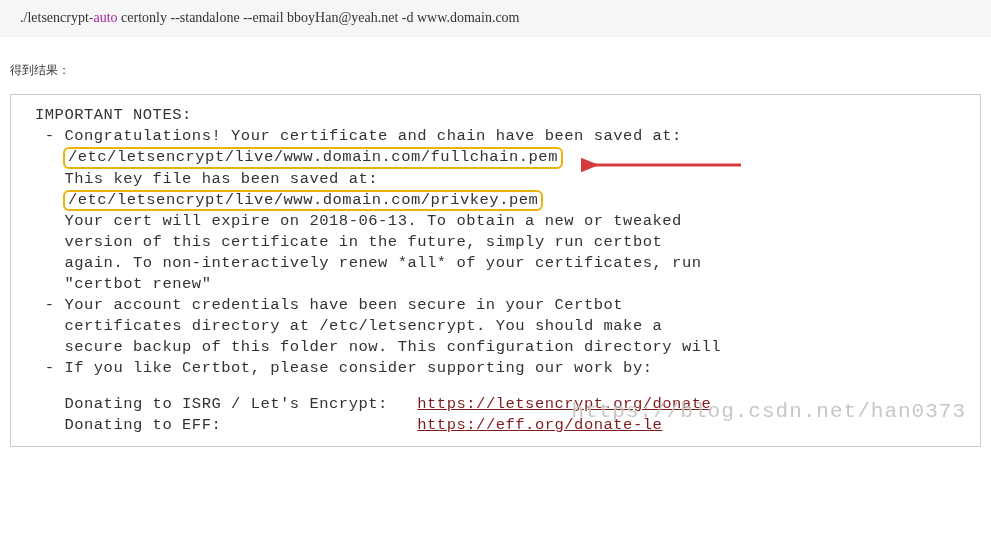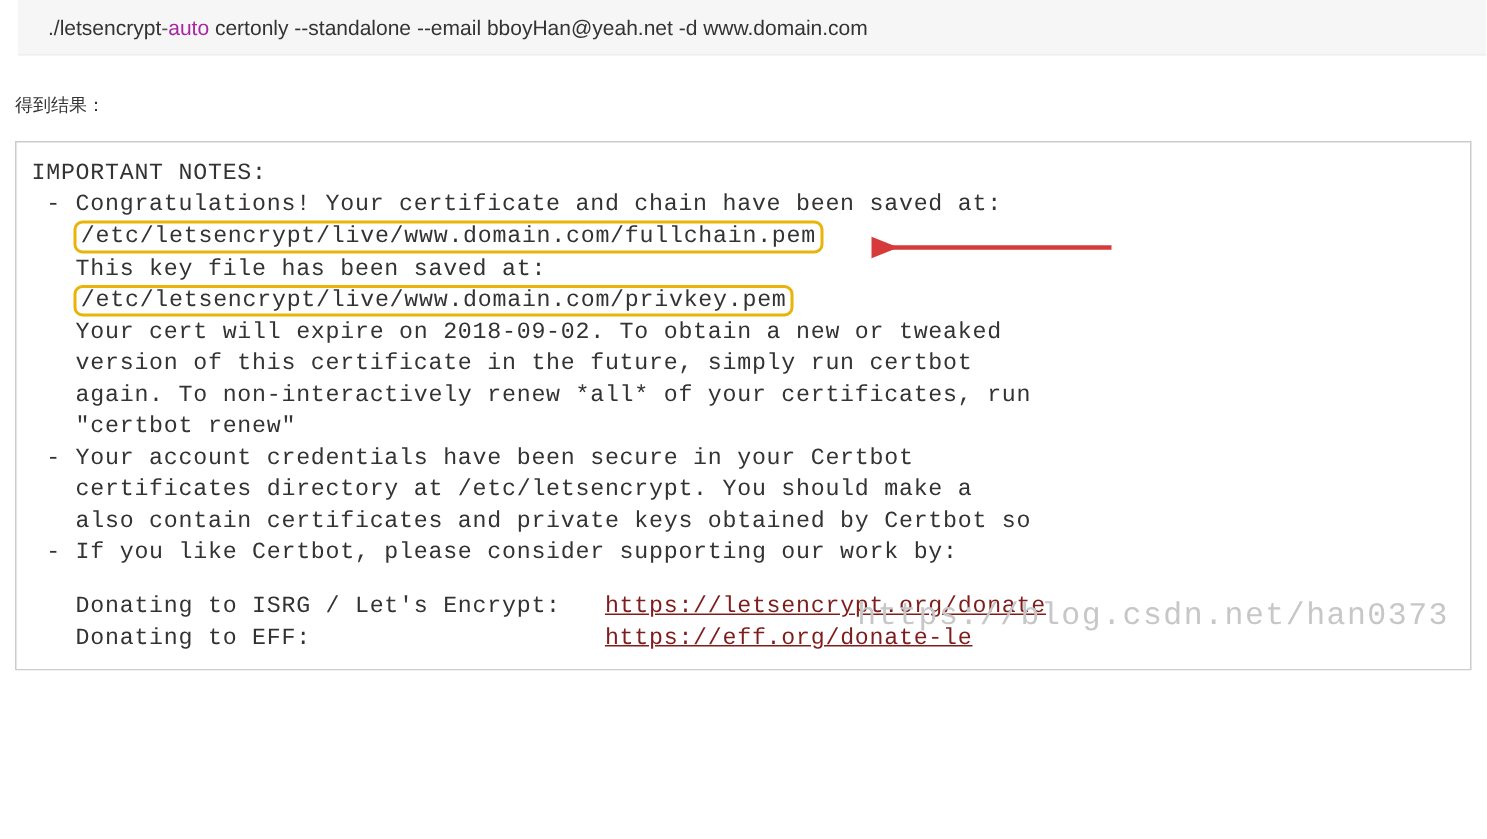--- a/index.html
+++ b/index.html
@@ -13,12 +13,11 @@
   .code-block {
     background: #f6f6f6;
     padding: 10px 20px;
-    font-family: Liberation Sans, sans-serif;
+    font-family: Liberation Serif, serif;
     font-size: 14px;
     color: #333;
     white-space: pre;
     border-bottom: 1px solid #eee;
-    margin-left: 12px;
   }
   .code-block .punct { color: #555; }
   .code-block .kw-auto { color: #a626a4; }

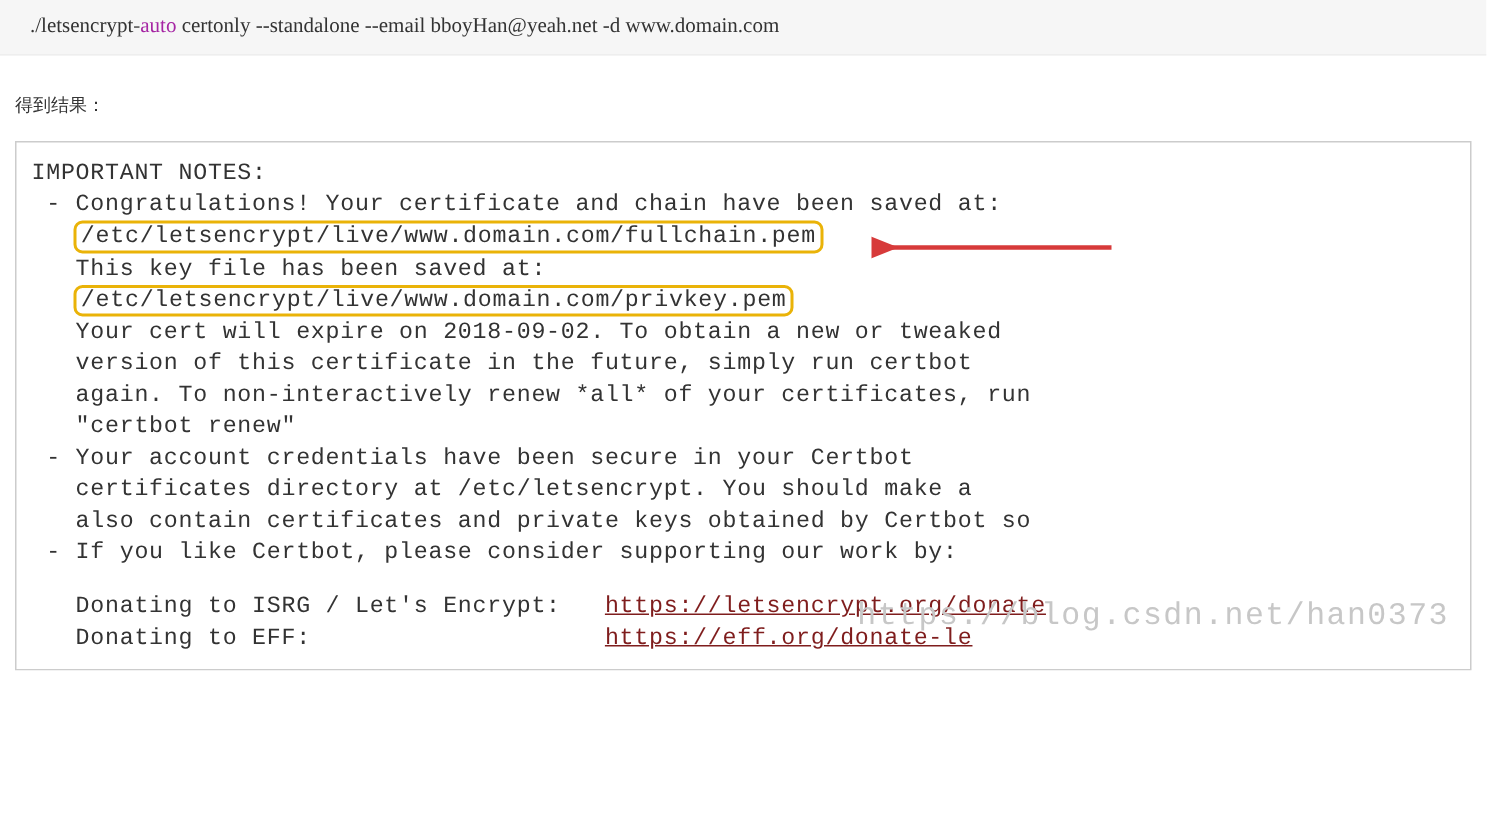--- a/index.html
+++ b/index.html
@@ -29,7 +29,7 @@
   .terminal-box {
     border: 1px solid #ccc;
     margin: 0 10px 0 10px;
-    padding: 10px 0 10px 10px;
+    padding: 10px 0 10px 24px;
     font-family: "Courier New", Courier, monospace;
     font-size: 15.5px;
     line-height: 1.35;

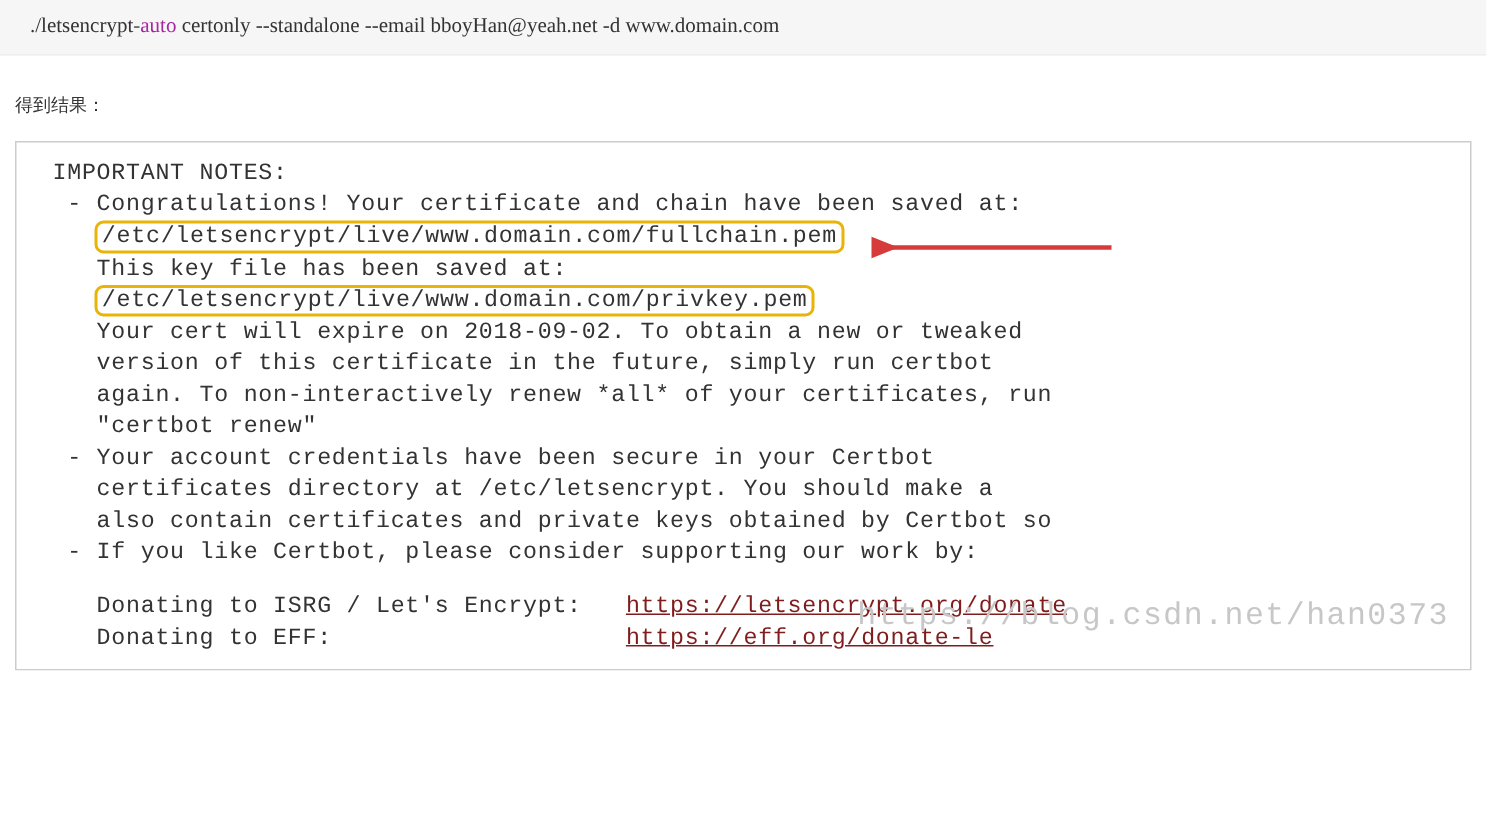--- a/index.html
+++ b/index.html
@@ -81,7 +81,7 @@
   <div><span class="boxed-path">/etc/letsencrypt/live/www.domain.com/fullchain.pem</span></div>
   <div class="line">   This key file has been saved at:</div>
   <div><span class="boxed-path">/etc/letsencrypt/live/www.domain.com/privkey.pem</span></div>
-  <div class="line">   Your cert will expire on 2018-09-02. To obtain a new or tweaked</div>
+  <div class="line">   Your cert will expire on 2018-06-13. To obtain a new or tweaked</div>
   <div class="line">   version of this certificate in the future, simply run certbot</div>
   <div class="line">   again. To non-interactively renew *all* of your certificates, run</div>
   <div class="line">   "certbot renew"</div>

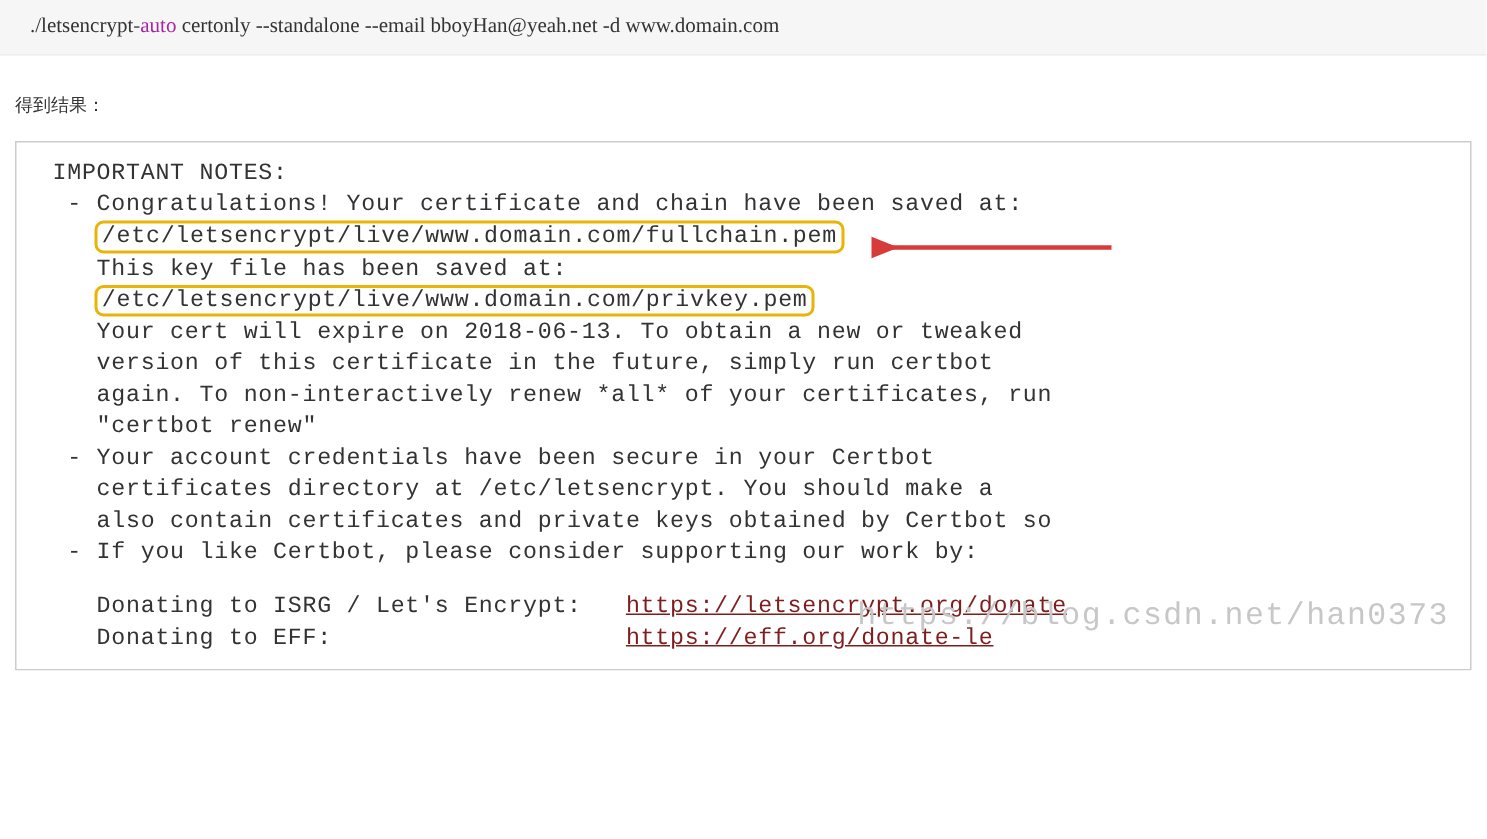--- a/index.html
+++ b/index.html
@@ -87,6 +87,7 @@
   <div class="line">   "certbot renew"</div>
   <div class="line"> - Your account credentials have been secure in your Certbot</div>
   <div class="line">   certificates directory at /etc/letsencrypt. You should make a</div>
+  <div class="line">   secure backup of this folder now. This configuration directory will</div>
   <div class="line">   also contain certificates and private keys obtained by Certbot so</div>
   <div class="line"> - If you like Certbot, please consider supporting our work by:</div>
   <div class="line" style="height:1em;"></div>

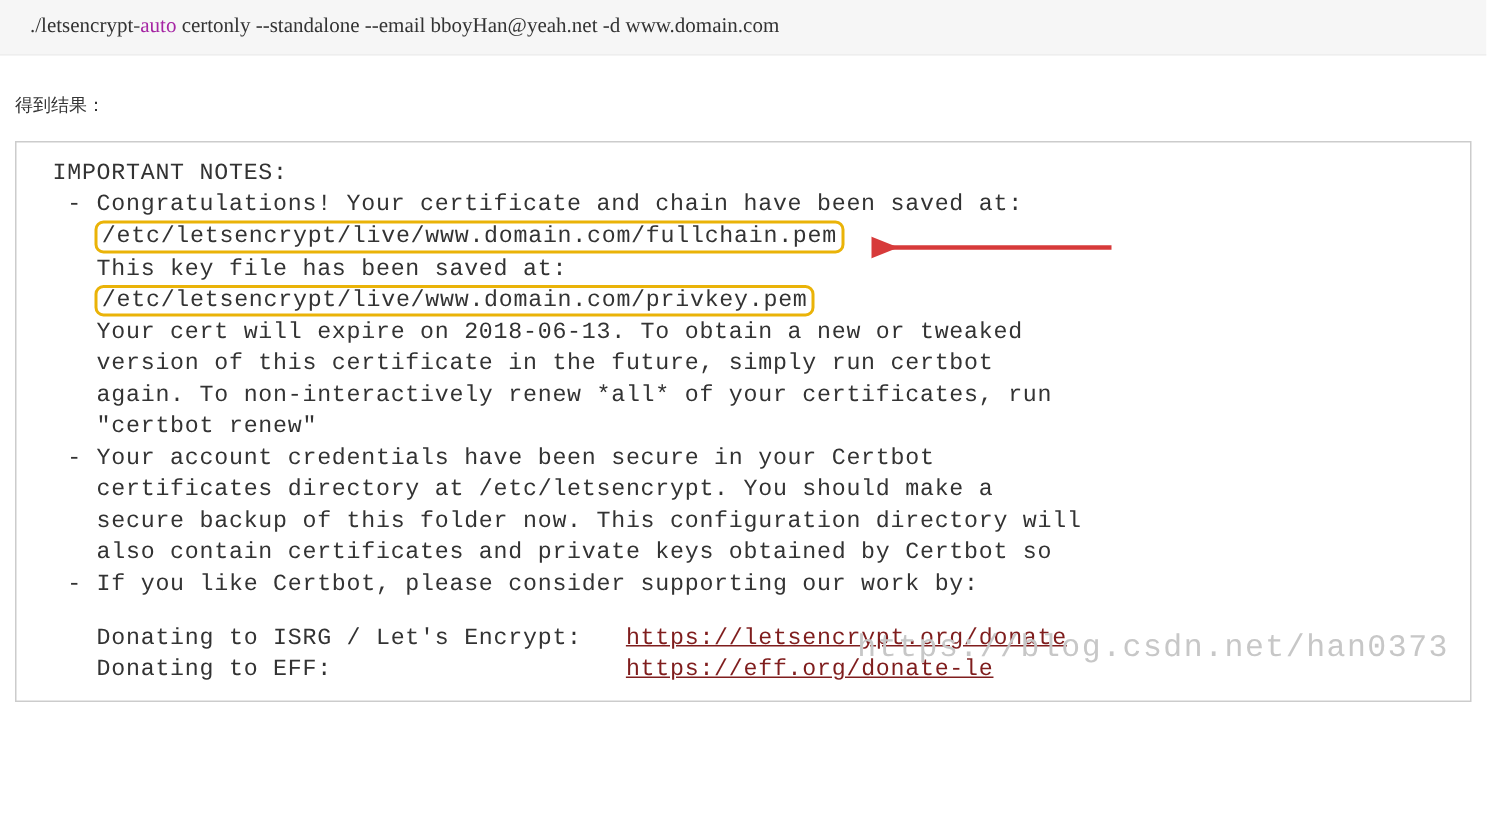--- a/index.html
+++ b/index.html
@@ -88,7 +88,6 @@
   <div class="line"> - Your account credentials have been secure in your Certbot</div>
   <div class="line">   certificates directory at /etc/letsencrypt. You should make a</div>
   <div class="line">   secure backup of this folder now. This configuration directory will</div>
-  <div class="line">   also contain certificates and private keys obtained by Certbot so</div>
   <div class="line"> - If you like Certbot, please consider supporting our work by:</div>
   <div class="line" style="height:1em;"></div>
   <div class="line"><span>   Donating to ISRG / Let's Encrypt:   </span><a class="fakelink">https://letsencrypt.org/donate</a></div>

